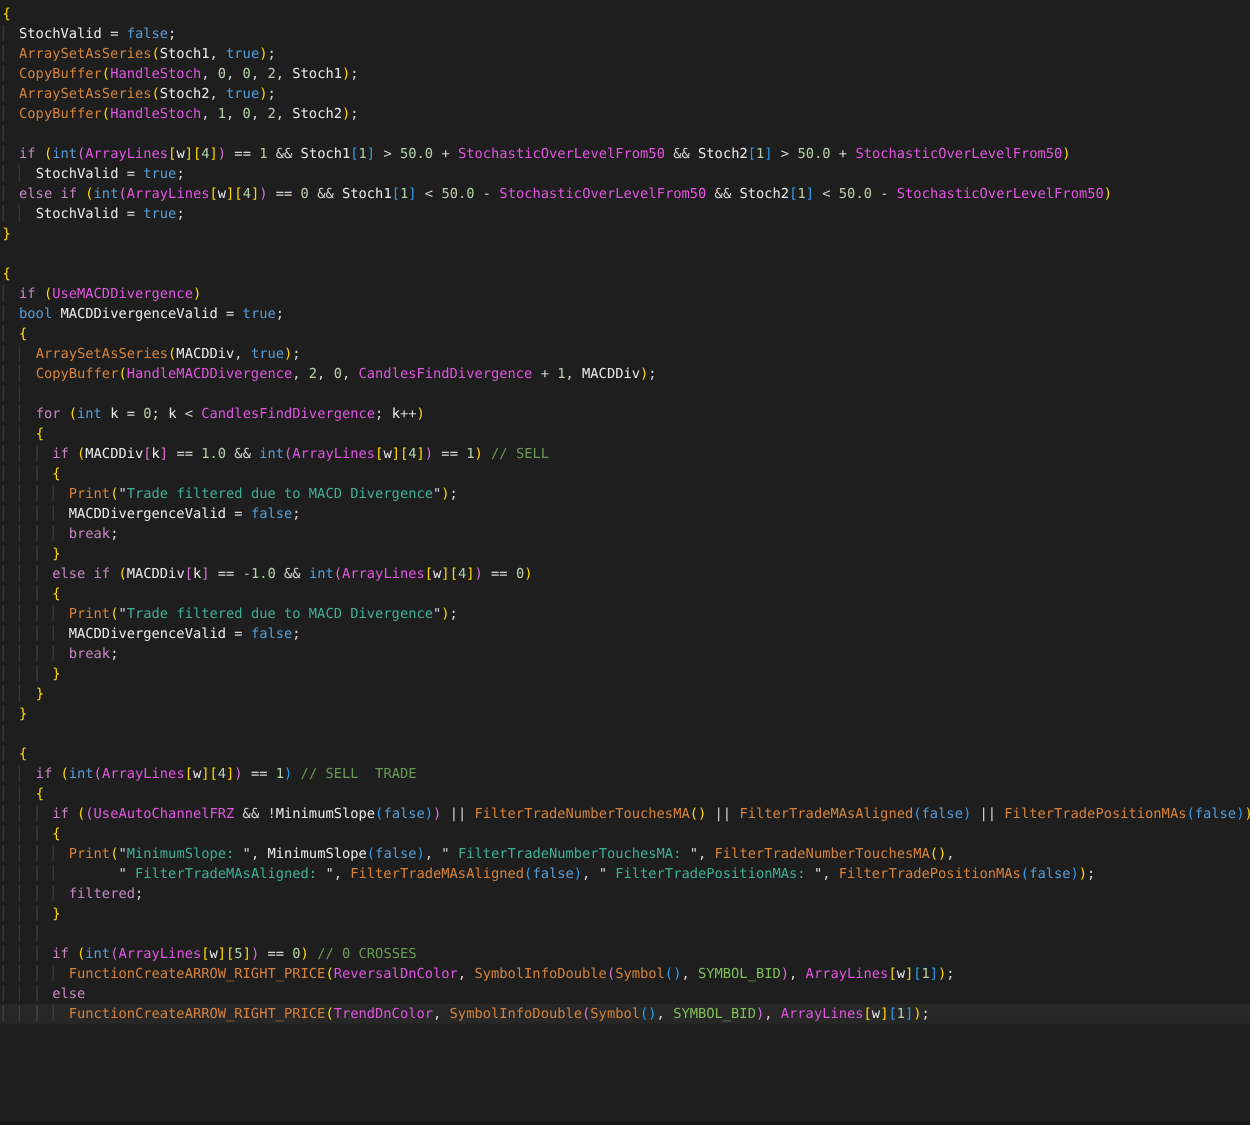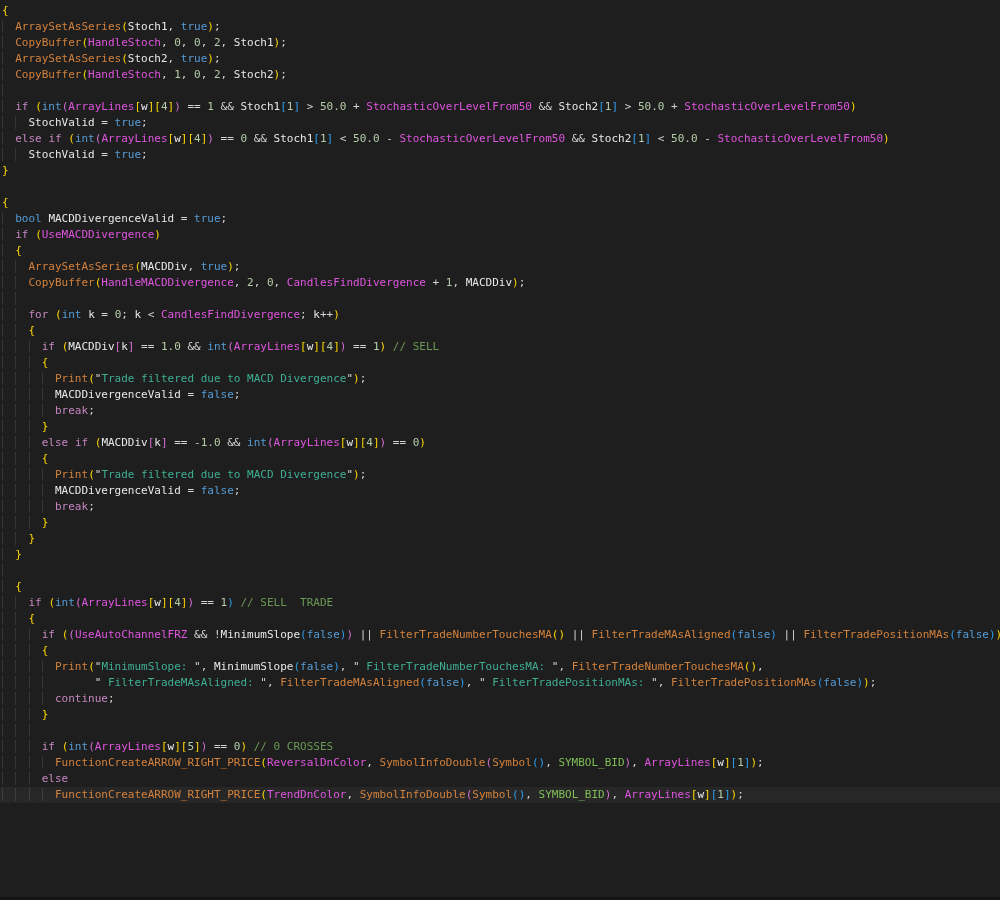--- a/index.html
+++ b/index.html
@@ -41,6 +41,7 @@
 <div id="editor" style="background: rgb(30, 30, 30);">
   <div id="bottom-strip"></div>
 <div class="line"><span style="color: rgb(255, 215, 0);">{</span></div>
+    <div class="line"><span class="ig">  </span><span style="color: rgb(232, 232, 232);">StochValid</span><span style="color: rgb(212, 212, 212);"> = </span><span style="color: rgb(86, 156, 214);">false</span><span style="color: rgb(212, 212, 212);">;</span></div>
     <div class="line"><span class="ig">  </span><span style="color: rgb(212, 130, 60);">ArraySetAsSeries</span><span style="color: rgb(255, 215, 0);">(</span><span style="color: rgb(232, 232, 232);">Stoch1</span><span style="color: rgb(212, 212, 212);">, </span><span style="color: rgb(86, 156, 214);">true</span><span style="color: rgb(255, 215, 0);">)</span><span style="color: rgb(212, 212, 212);">;</span></div>
     <div class="line"><span class="ig">  </span><span style="color: rgb(212, 130, 60);">CopyBuffer</span><span style="color: rgb(255, 215, 0);">(</span><span style="color: rgb(223, 85, 223);">HandleStoch</span><span style="color: rgb(212, 212, 212);">, </span><span style="color: rgb(181, 206, 168);">0</span><span style="color: rgb(212, 212, 212);">, </span><span style="color: rgb(181, 206, 168);">0</span><span style="color: rgb(212, 212, 212);">, </span><span style="color: rgb(181, 206, 168);">2</span><span style="color: rgb(212, 212, 212);">, </span><span style="color: rgb(232, 232, 232);">Stoch1</span><span style="color: rgb(255, 215, 0);">)</span><span style="color: rgb(212, 212, 212);">;</span></div>
     <div class="line"><span class="ig">  </span><span style="color: rgb(212, 130, 60);">ArraySetAsSeries</span><span style="color: rgb(255, 215, 0);">(</span><span style="color: rgb(232, 232, 232);">Stoch2</span><span style="color: rgb(212, 212, 212);">, </span><span style="color: rgb(86, 156, 214);">true</span><span style="color: rgb(255, 215, 0);">)</span><span style="color: rgb(212, 212, 212);">;</span></div>

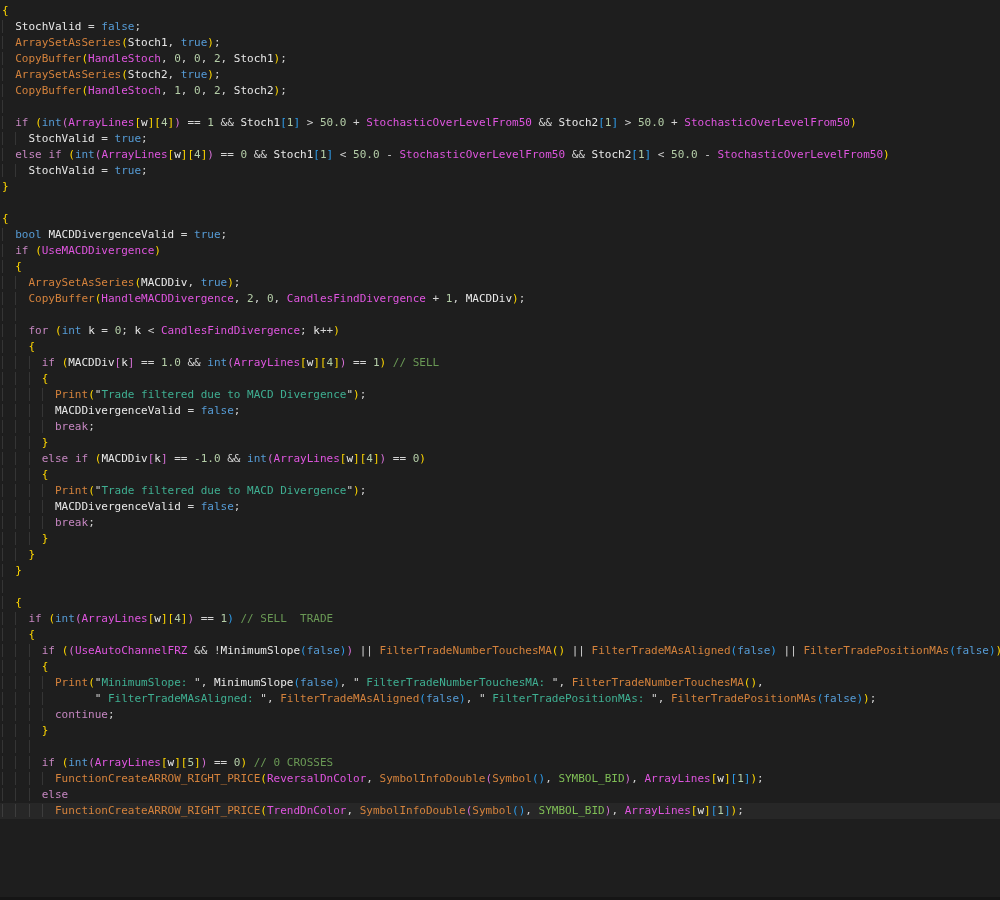--- a/index.html
+++ b/index.html
@@ -54,8 +54,8 @@
     <div class="line"><span style="color: rgb(255, 215, 0);">}</span></div>
     <div class="line"></div>
     <div class="line"><span style="color: rgb(255, 215, 0);">{</span></div>
+    <div class="line"><span class="ig">  </span><span style="color: rgb(197, 134, 192);">if</span><span style="color: rgb(212, 212, 212);"> </span><span style="color: rgb(255, 215, 0);">(</span><span style="color: rgb(223, 85, 223);">UseMACDDivergence</span><span style="color: rgb(255, 215, 0);">)</span></div>
     <div class="line"><span class="ig">  </span><span style="color: rgb(86, 156, 214);">bool</span><span style="color: rgb(212, 212, 212);"> </span><span style="color: rgb(232, 232, 232);">MACDDivergenceValid</span><span style="color: rgb(212, 212, 212);"> = </span><span style="color: rgb(86, 156, 214);">true</span><span style="color: rgb(212, 212, 212);">;</span></div>
-    <div class="line"><span class="ig">  </span><span style="color: rgb(197, 134, 192);">if</span><span style="color: rgb(212, 212, 212);"> </span><span style="color: rgb(255, 215, 0);">(</span><span style="color: rgb(223, 85, 223);">UseMACDDivergence</span><span style="color: rgb(255, 215, 0);">)</span></div>
     <div class="line"><span class="ig">  </span><span style="color: rgb(255, 215, 0);">{</span></div>
     <div class="line"><span class="ig">  </span><span class="ig">  </span><span style="color: rgb(212, 130, 60);">ArraySetAsSeries</span><span style="color: rgb(255, 215, 0);">(</span><span style="color: rgb(232, 232, 232);">MACDDiv</span><span style="color: rgb(212, 212, 212);">, </span><span style="color: rgb(86, 156, 214);">true</span><span style="color: rgb(255, 215, 0);">)</span><span style="color: rgb(212, 212, 212);">;</span></div>
     <div class="line"><span class="ig">  </span><span class="ig">  </span><span style="color: rgb(212, 130, 60);">CopyBuffer</span><span style="color: rgb(255, 215, 0);">(</span><span style="color: rgb(223, 85, 223);">HandleMACDDivergence</span><span style="color: rgb(212, 212, 212);">, </span><span style="color: rgb(181, 206, 168);">2</span><span style="color: rgb(212, 212, 212);">, </span><span style="color: rgb(181, 206, 168);">0</span><span style="color: rgb(212, 212, 212);">, </span><span style="color: rgb(223, 85, 223);">CandlesFindDivergence</span><span style="color: rgb(212, 212, 212);"> + </span><span style="color: rgb(181, 206, 168);">1</span><span style="color: rgb(212, 212, 212);">, </span><span style="color: rgb(232, 232, 232);">MACDDiv</span><span style="color: rgb(255, 215, 0);">)</span><span style="color: rgb(212, 212, 212);">;</span></div>

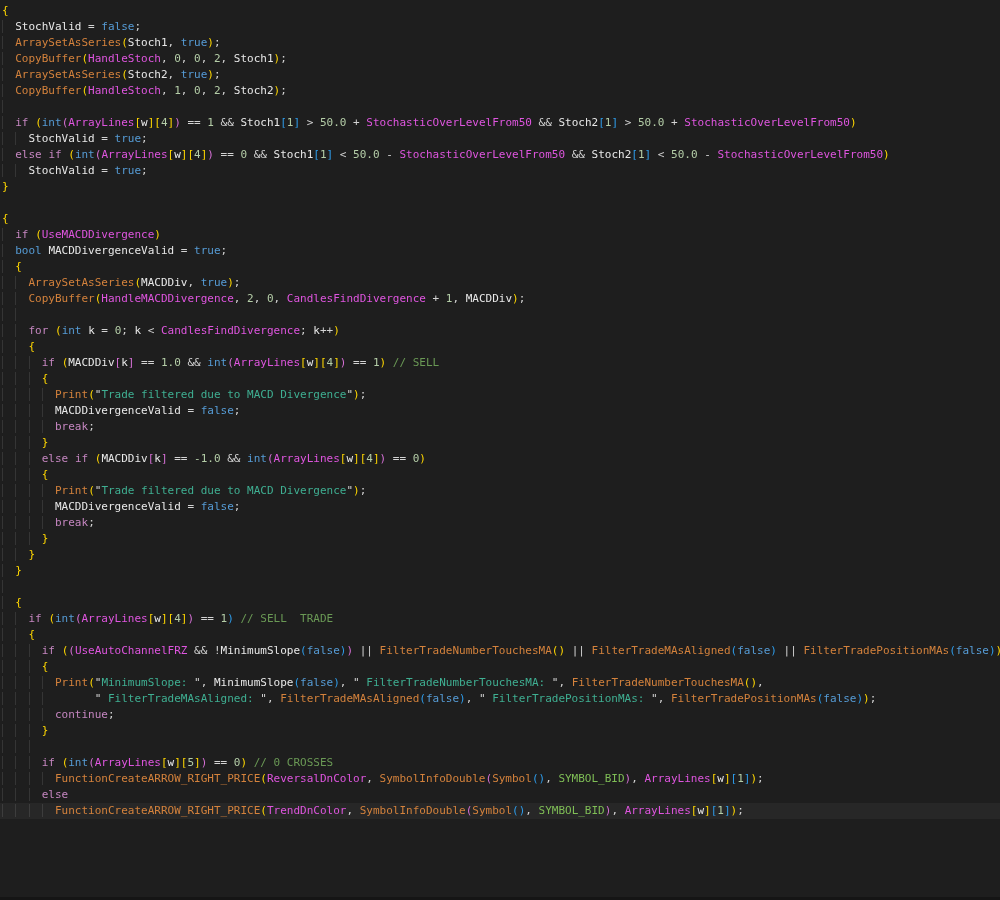--- a/index.html
+++ b/index.html
@@ -84,7 +84,7 @@
     <div class="line"><span class="ig">  </span><span class="ig">  </span><span class="ig">  </span><span style="color: rgb(255, 215, 0);">{</span></div>
     <div class="line"><span class="ig">  </span><span class="ig">  </span><span class="ig">  </span><span class="ig">  </span><span style="color: rgb(212, 130, 60);">Print</span><span style="color: rgb(255, 215, 0);">(</span><span style="color: rgb(214, 214, 214);">"</span><span style="color: rgb(63, 175, 146);">MinimumSlope: </span><span style="color: rgb(214, 214, 214);">"</span><span style="color: rgb(212, 212, 212);">, </span><span style="color: rgb(232, 232, 232);">MinimumSlope</span><span style="color: rgb(46, 156, 234);">(</span><span style="color: rgb(86, 156, 214);">false</span><span style="color: rgb(46, 156, 234);">)</span><span style="color: rgb(212, 212, 212);">, </span><span style="color: rgb(214, 214, 214);">"</span><span style="color: rgb(63, 175, 146);"> FilterTradeNumberTouchesMA: </span><span style="color: rgb(214, 214, 214);">"</span><span style="color: rgb(212, 212, 212);">, </span><span style="color: rgb(212, 130, 60);">FilterTradeNumberTouchesMA</span><span style="color: rgb(255, 215, 0);">(</span><span style="color: rgb(255, 215, 0);">)</span><span style="color: rgb(212, 212, 212);">,</span></div>
     <div class="line"><span class="ig">  </span><span class="ig">  </span><span class="ig">  </span><span class="ig">  </span>      <span style="color: rgb(214, 214, 214);">"</span><span style="color: rgb(63, 175, 146);"> FilterTradeMAsAligned: </span><span style="color: rgb(214, 214, 214);">"</span><span style="color: rgb(212, 212, 212);">, </span><span style="color: rgb(212, 130, 60);">FilterTradeMAsAligned</span><span style="color: rgb(46, 156, 234);">(</span><span style="color: rgb(86, 156, 214);">false</span><span style="color: rgb(46, 156, 234);">)</span><span style="color: rgb(212, 212, 212);">, </span><span style="color: rgb(214, 214, 214);">"</span><span style="color: rgb(63, 175, 146);"> FilterTradePositionMAs: </span><span style="color: rgb(214, 214, 214);">"</span><span style="color: rgb(212, 212, 212);">, </span><span style="color: rgb(212, 130, 60);">FilterTradePositionMAs</span><span style="color: rgb(46, 156, 234);">(</span><span style="color: rgb(86, 156, 214);">false</span><span style="color: rgb(46, 156, 234);">)</span><span style="color: rgb(255, 215, 0);">)</span><span style="color: rgb(212, 212, 212);">;</span></div>
-    <div class="line"><span class="ig">  </span><span class="ig">  </span><span class="ig">  </span><span class="ig">  </span><span style="color: rgb(197, 134, 192);">continue</span><span style="color: rgb(212, 212, 212);">;</span></div>
+    <div class="line"><span class="ig">  </span><span class="ig">  </span><span class="ig">  </span><span class="ig">  </span><span style="color: rgb(197, 134, 192);">filtered</span><span style="color: rgb(212, 212, 212);">;</span></div>
     <div class="line"><span class="ig">  </span><span class="ig">  </span><span class="ig">  </span><span style="color: rgb(255, 215, 0);">}</span></div>
     <div class="line"><span class="ig">  </span><span class="ig">  </span><span class="ig">  </span></div>
     <div class="line"><span class="ig">  </span><span class="ig">  </span><span class="ig">  </span><span style="color: rgb(197, 134, 192);">if</span><span style="color: rgb(212, 212, 212);"> </span><span style="color: rgb(255, 215, 0);">(</span><span style="color: rgb(86, 156, 214);">int</span><span style="color: rgb(214, 112, 214);">(</span><span style="color: rgb(223, 85, 223);">ArrayLines</span><span style="color: rgb(255, 215, 0);">[</span><span style="color: rgb(232, 232, 232);">w</span><span style="color: rgb(255, 215, 0);">]</span><span style="color: rgb(255, 215, 0);">[</span><span style="color: rgb(181, 206, 168);">5</span><span style="color: rgb(255, 215, 0);">]</span><span style="color: rgb(214, 112, 214);">)</span><span style="color: rgb(212, 212, 212);"> == </span><span style="color: rgb(181, 206, 168);">0</span><span style="color: rgb(255, 215, 0);">)</span><span style="color: rgb(212, 212, 212);"> </span><span style="color: rgb(106, 153, 85);">// 0 CROSSES</span></div>

